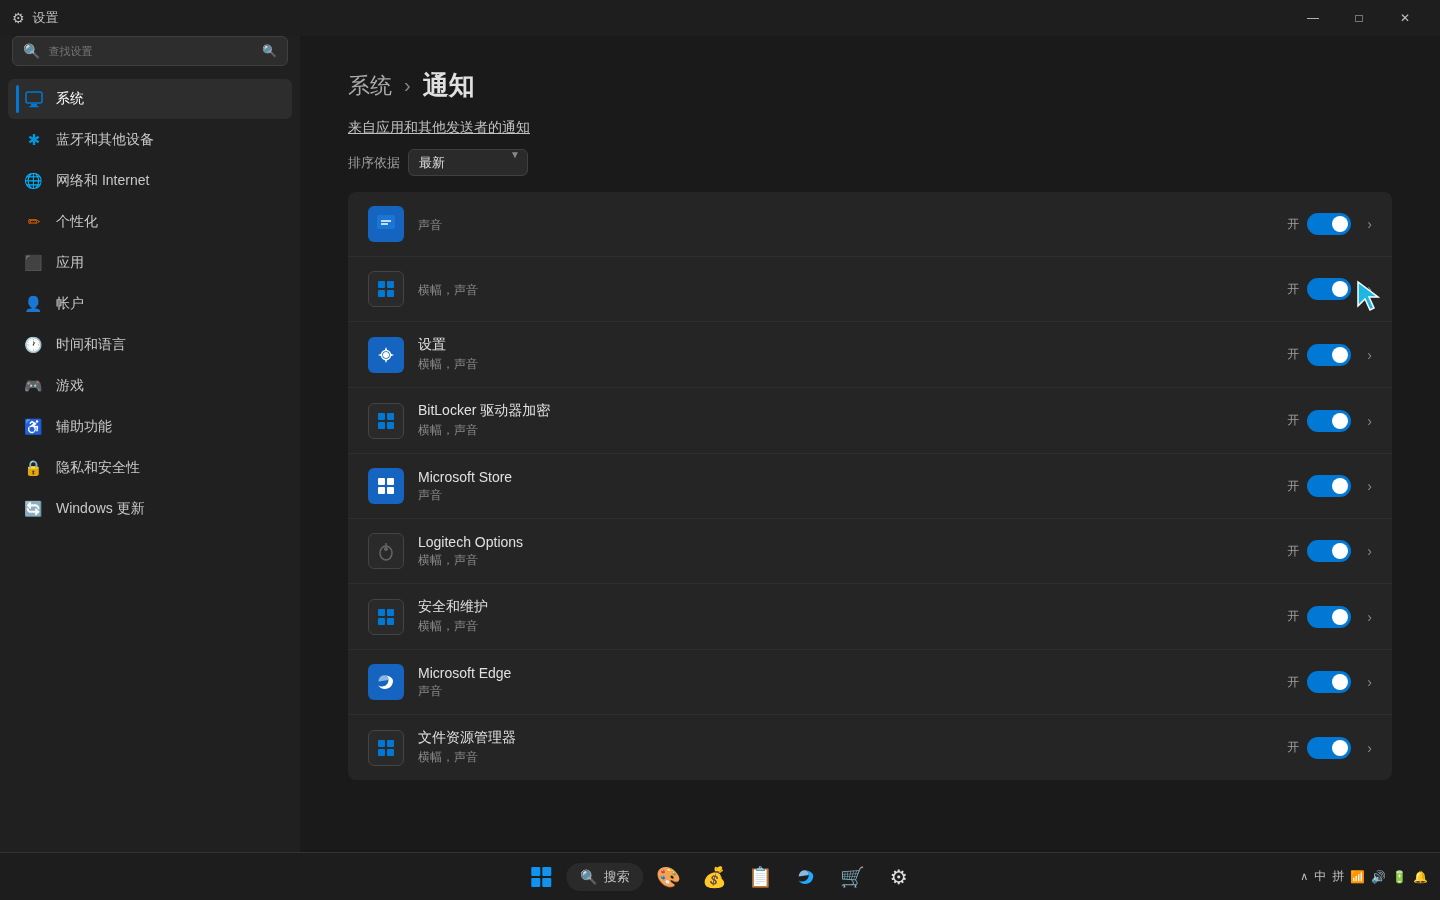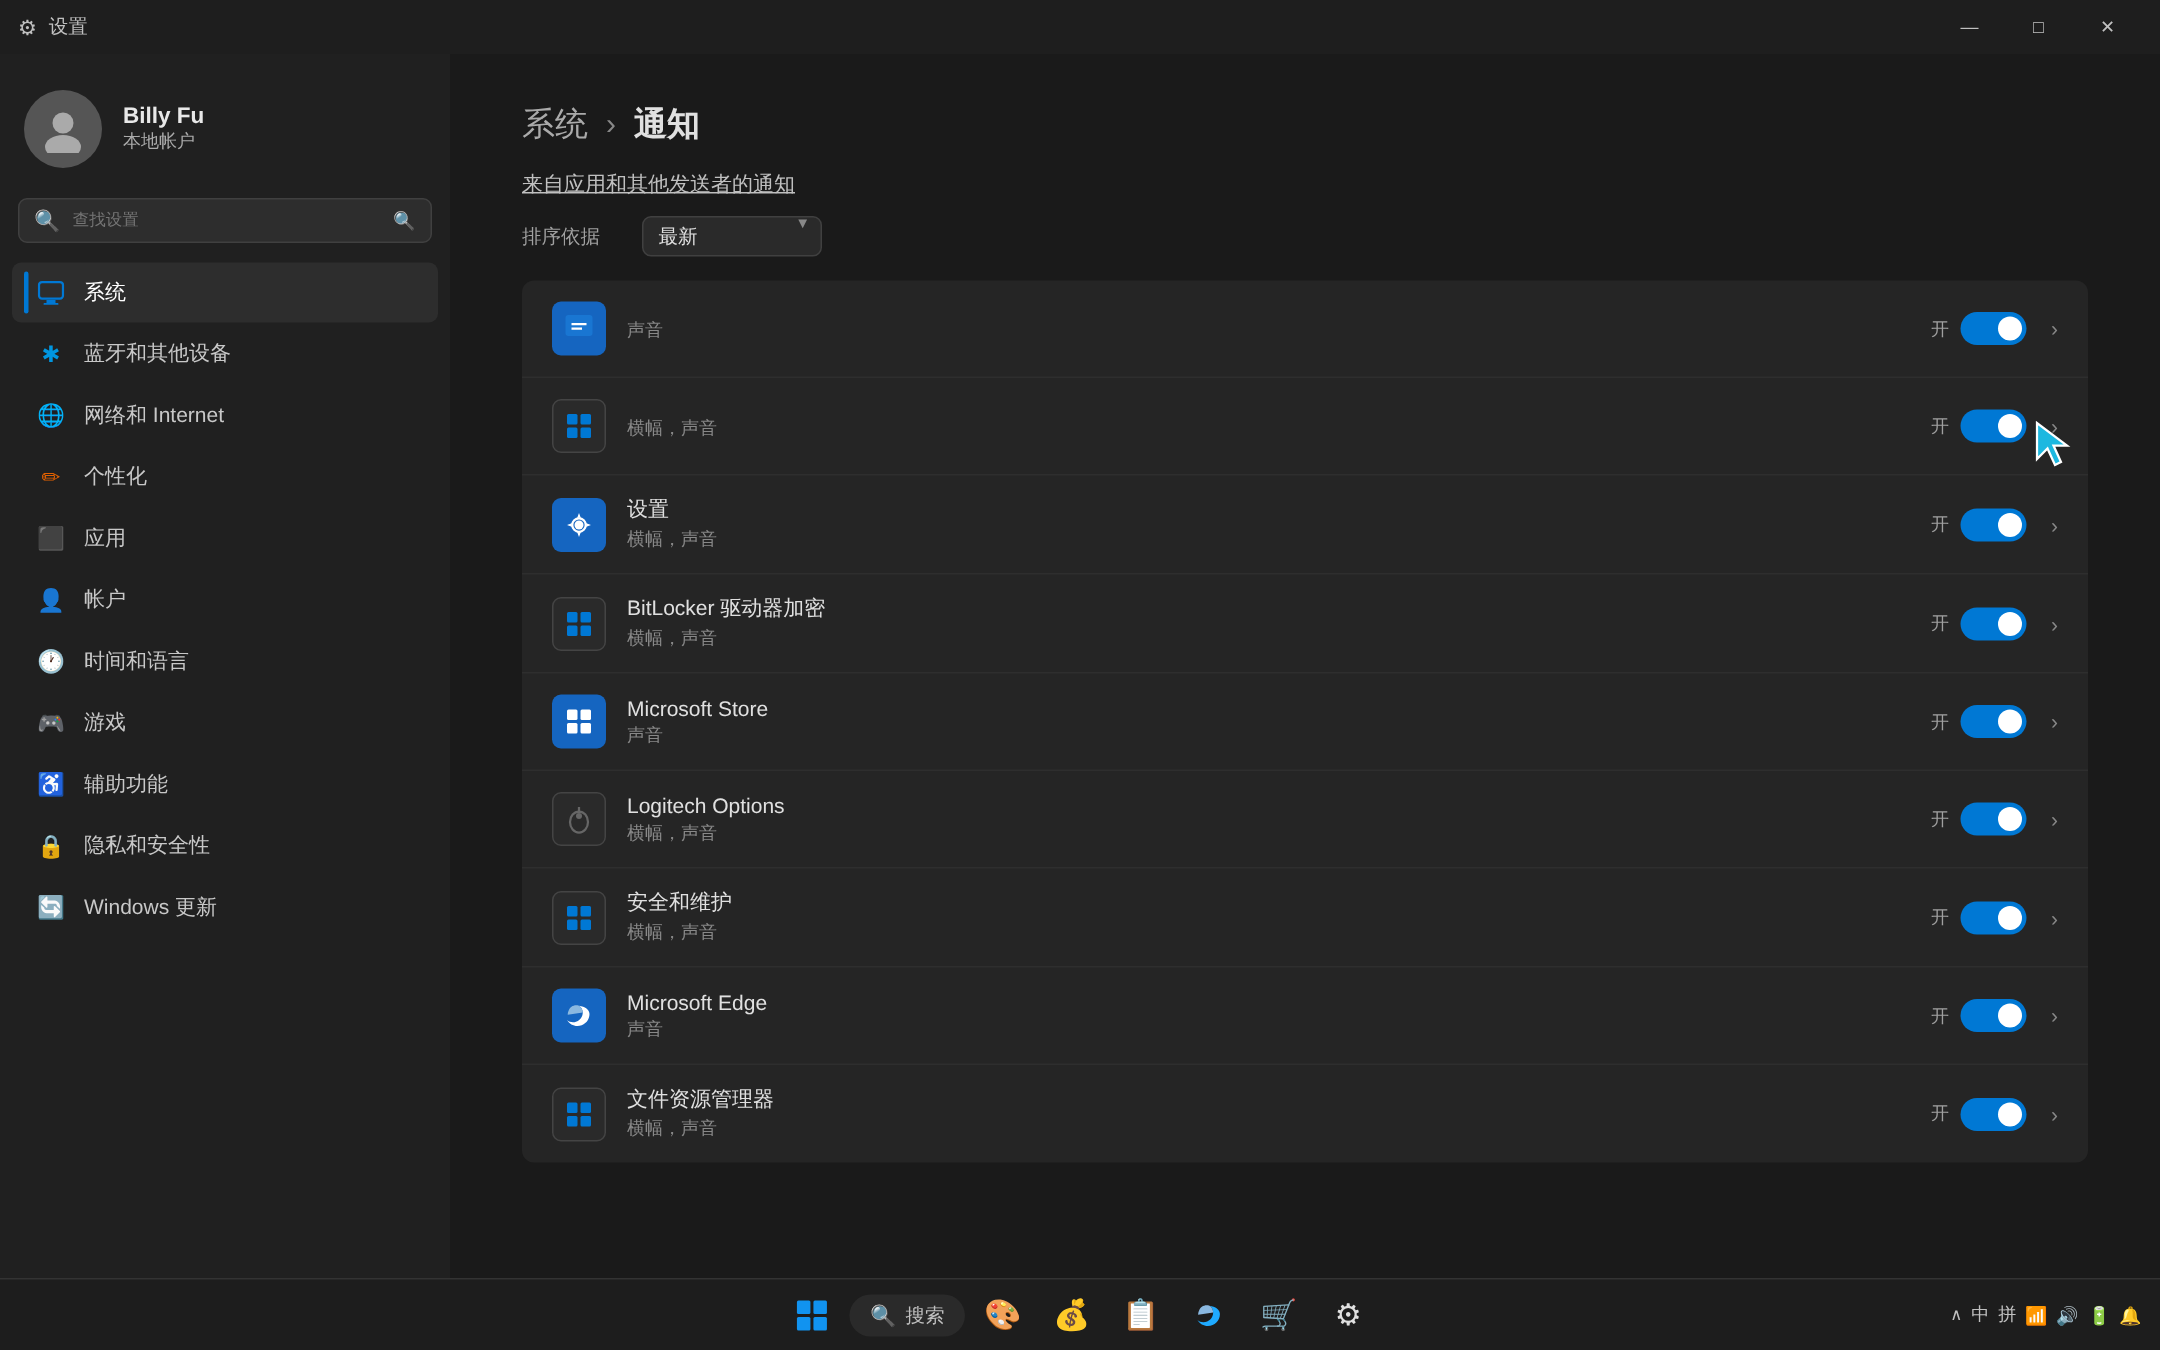--- a/index.html
+++ b/index.html
@@ -404,18 +404,6 @@
 
   <div class="sidebar">
 
-    <div class="user-profile">
-      <div class="avatar">
-        <svg width="32" height="32" viewBox="0 0 32 32" fill="none">
-          <circle cx="16" cy="12" r="7" fill="#aaa"></circle>
-          <ellipse cx="16" cy="28" rx="12" ry="8" fill="#aaa"></ellipse>
-        </svg>
-      </div>
-      <div class="user-info">
-        <span class="user-name">Billy Fu</span>
-        <span class="user-type">本地帐户</span>
-      </div>
-    </div>
 
     <div class="search-container">
       <div class="search-box">

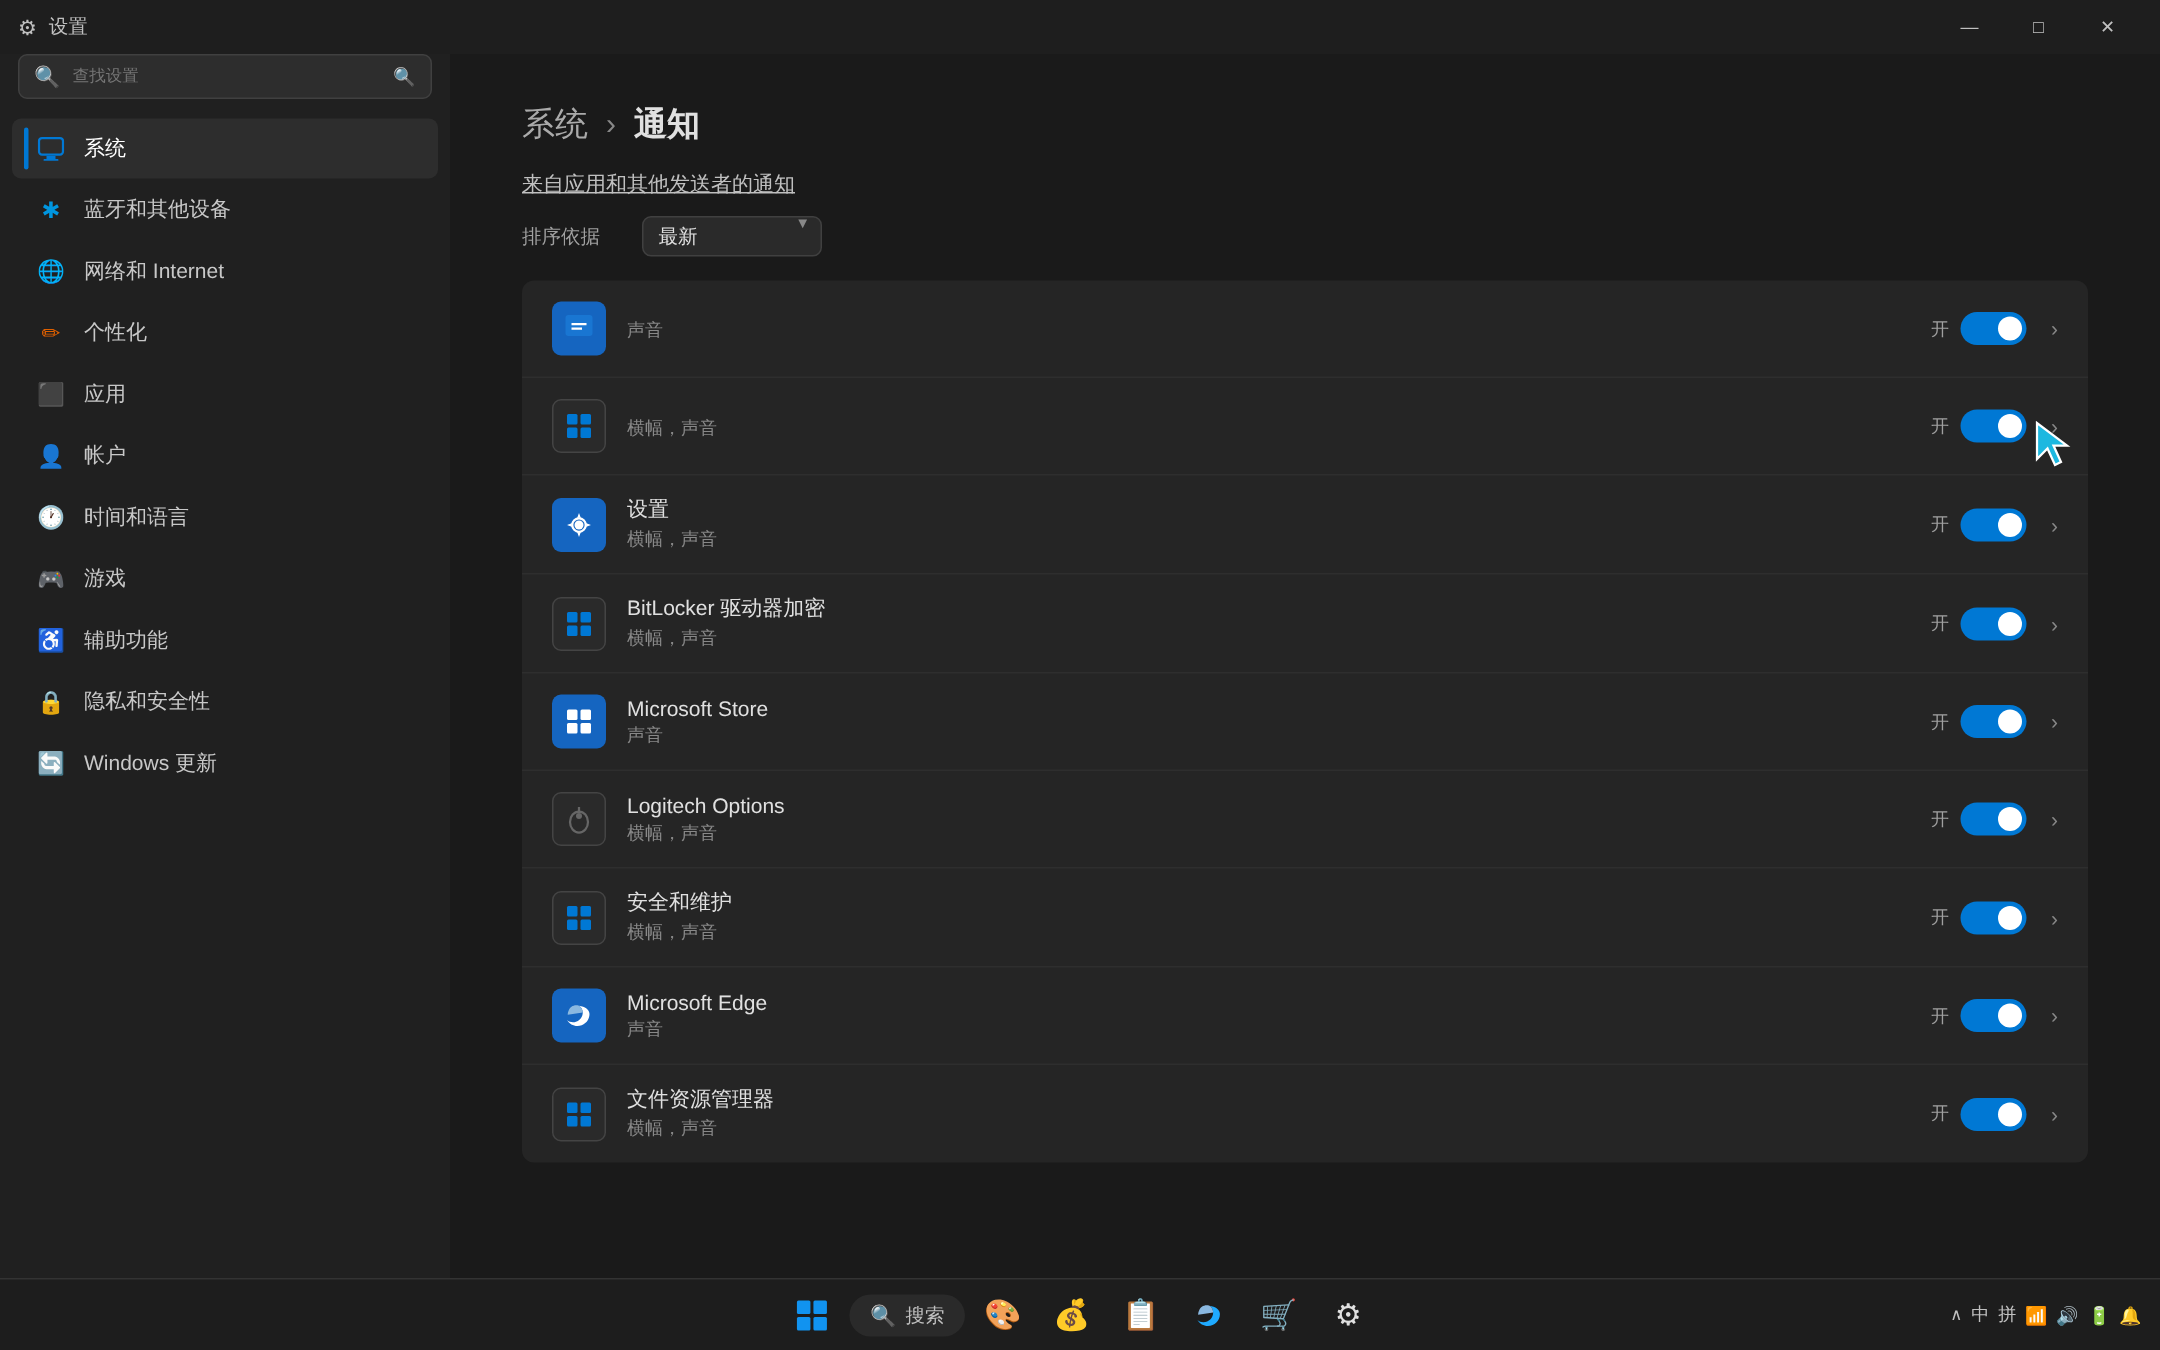--- a/index.html
+++ b/index.html
@@ -472,7 +472,7 @@
     <div class="breadcrumb">
       <span class="breadcrumb-item" style="font-size:22px;color:#aaa;font-weight:400;">系统</span>
       <span class="breadcrumb-separator">›</span>
-      <span class="breadcrumb-item" style="font-size:22px;font-weight:700;">通知</span>
+      <span class="breadcrumb-item" style="font-size:26px;font-weight:700;">通知</span>
     </div>
 
     <p class="section-title">来自应用和其他发送者的通知</p>

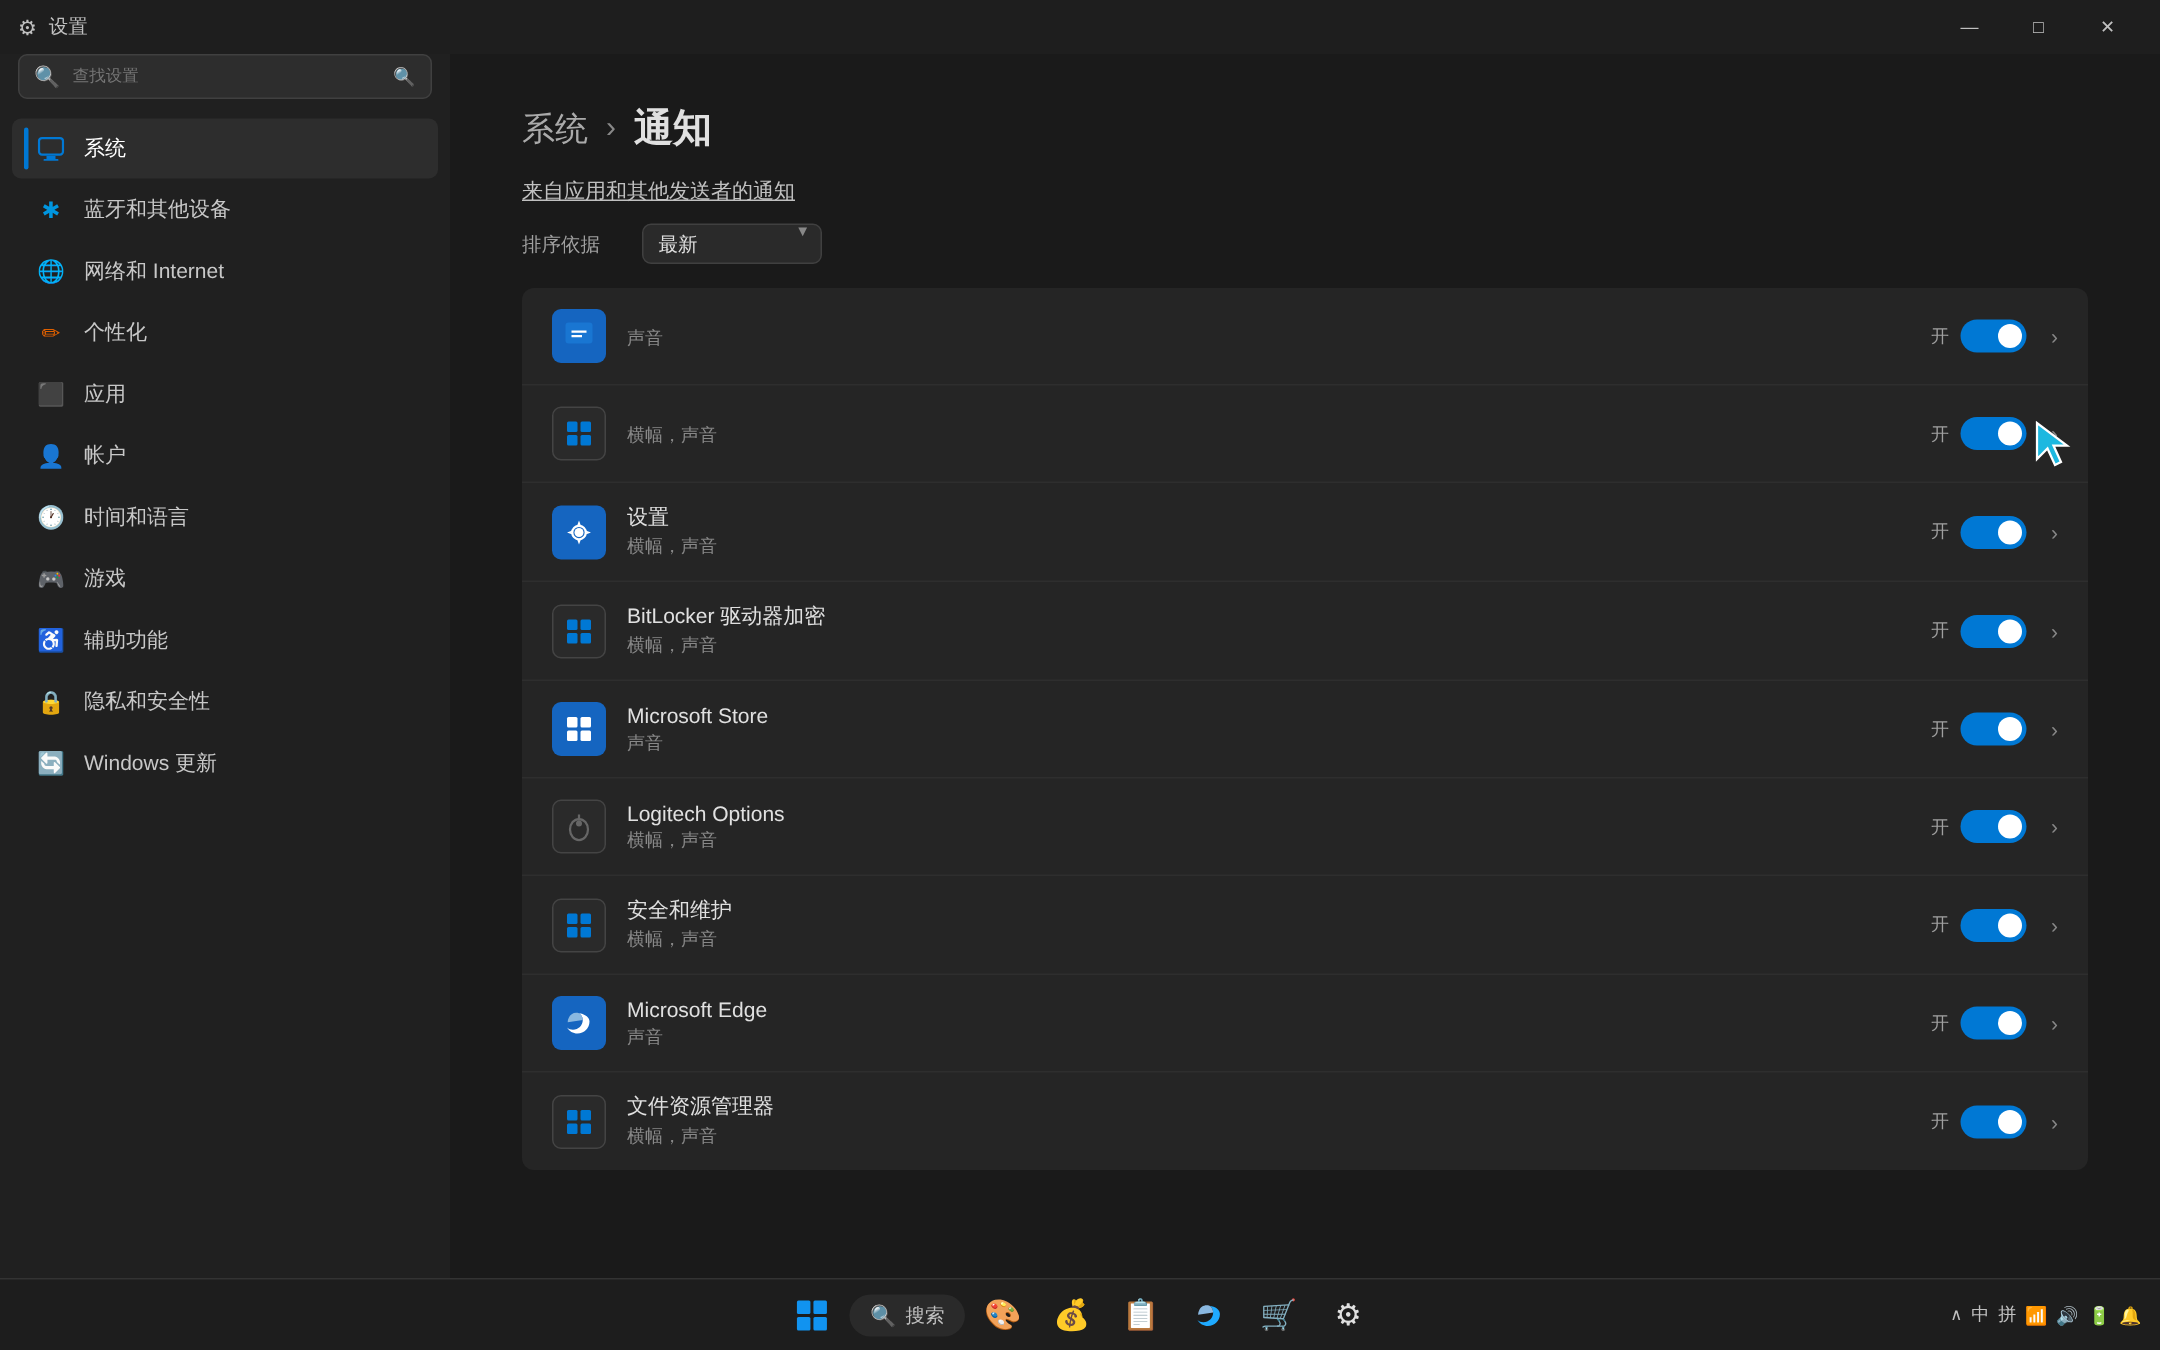--- a/index.html
+++ b/index.html
@@ -208,7 +208,7 @@
     .sort-bar {
       display: flex;
       align-items: center;
-      gap: 28px;
+      gap: 8px;
       margin-bottom: 16px;
     }
     .sort-label {

